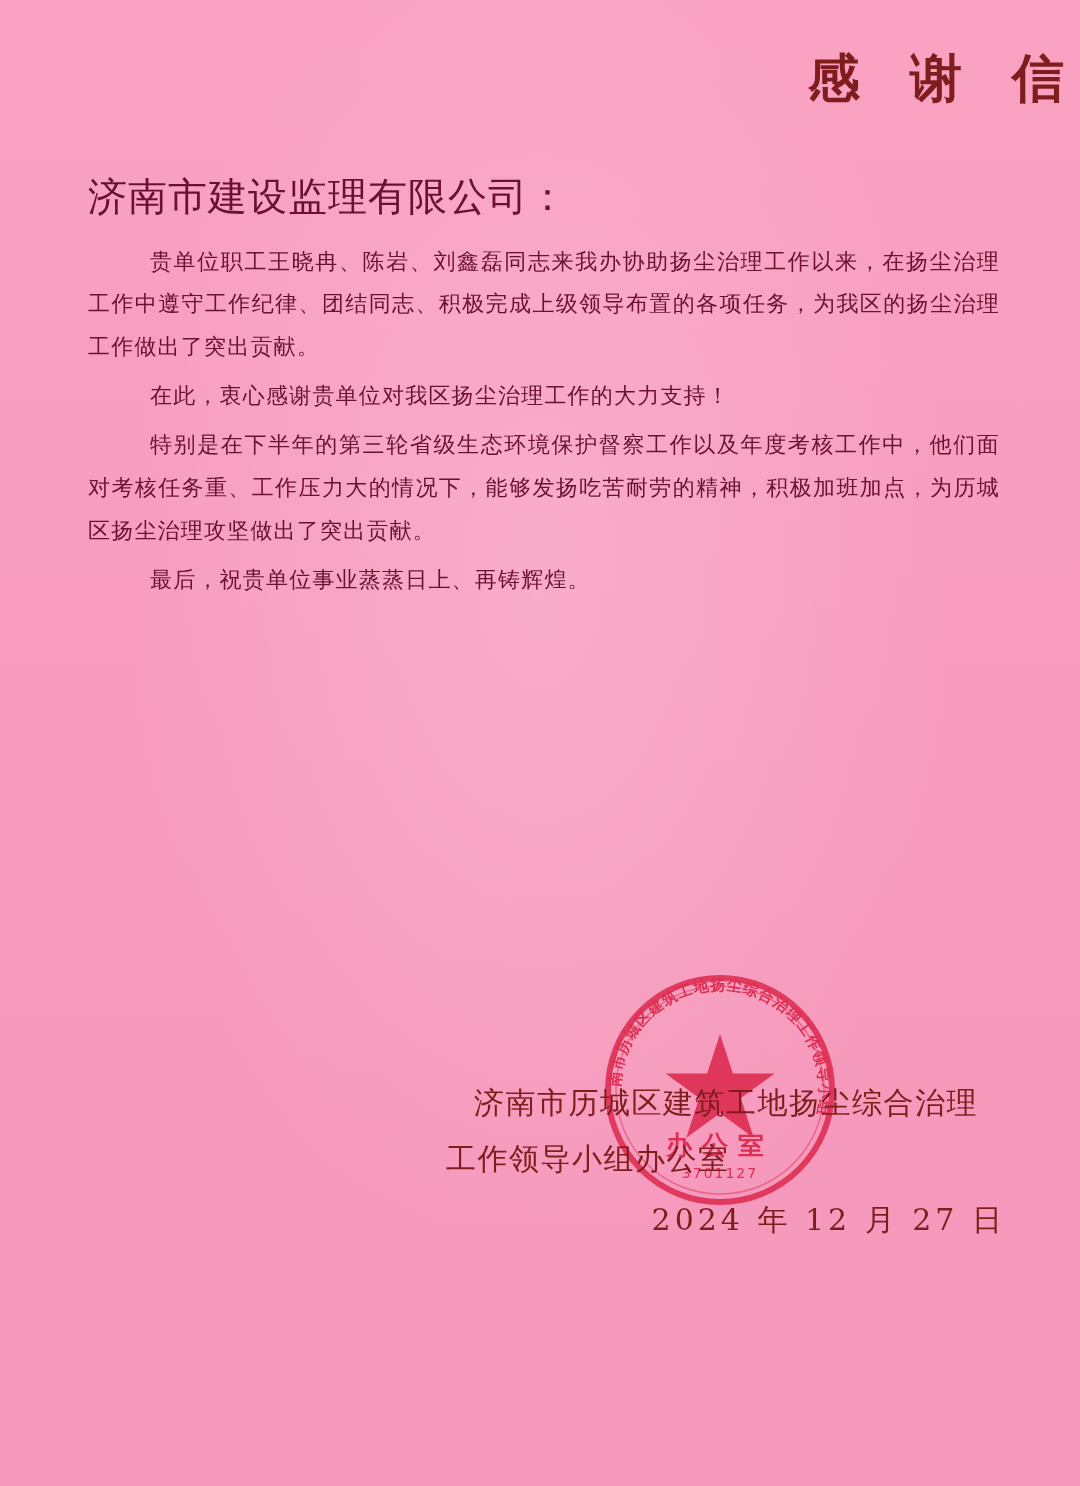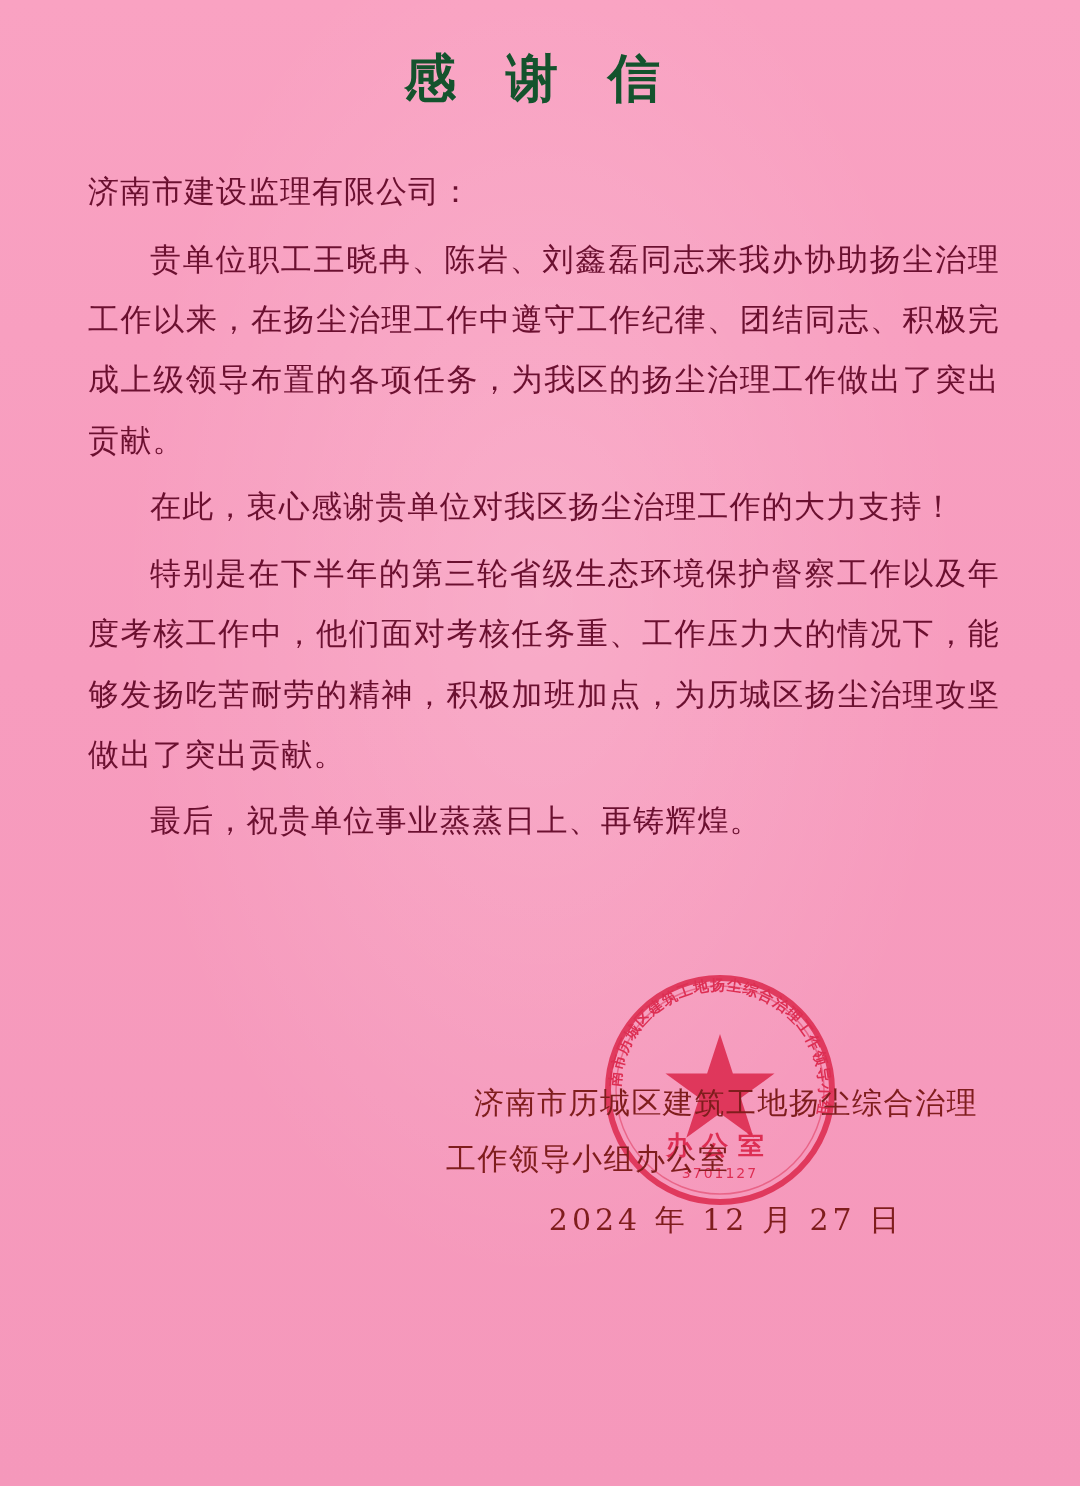--- a/index.html
+++ b/index.html
@@ -36,11 +36,11 @@
     top: 44px;
     left: 0;
     right: 0;
-    text-align: center;
+    text-align: right;
     font-size: 52px;
     font-weight: 700;
     letter-spacing: 16px;
-    color: #14532d;
+    color: #7f1d1d;
     font-family: "DejaVu Serif", "Liberation Serif", serif;
   }
 

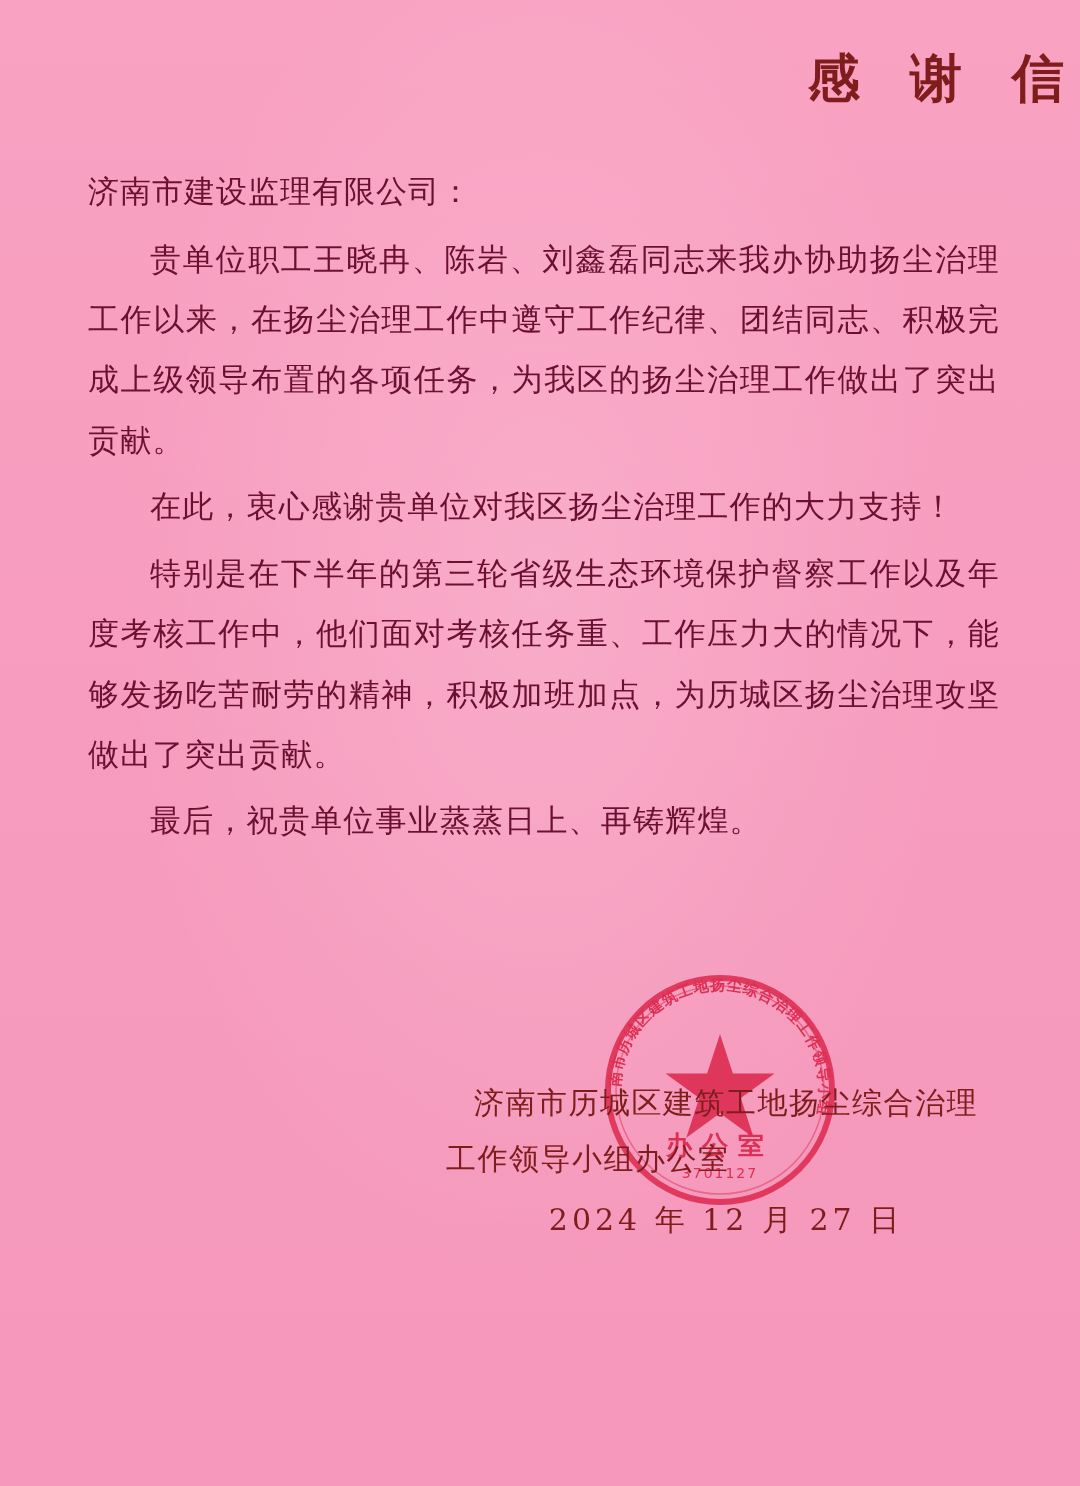--- a/index.html
+++ b/index.html
@@ -52,7 +52,7 @@
   }
 
   .salutation {
-    font-size: 31px;
+    font-size: 39px;
     line-height: 1.5;
     color: #6b1030;
     margin: 0 0 14px 0;

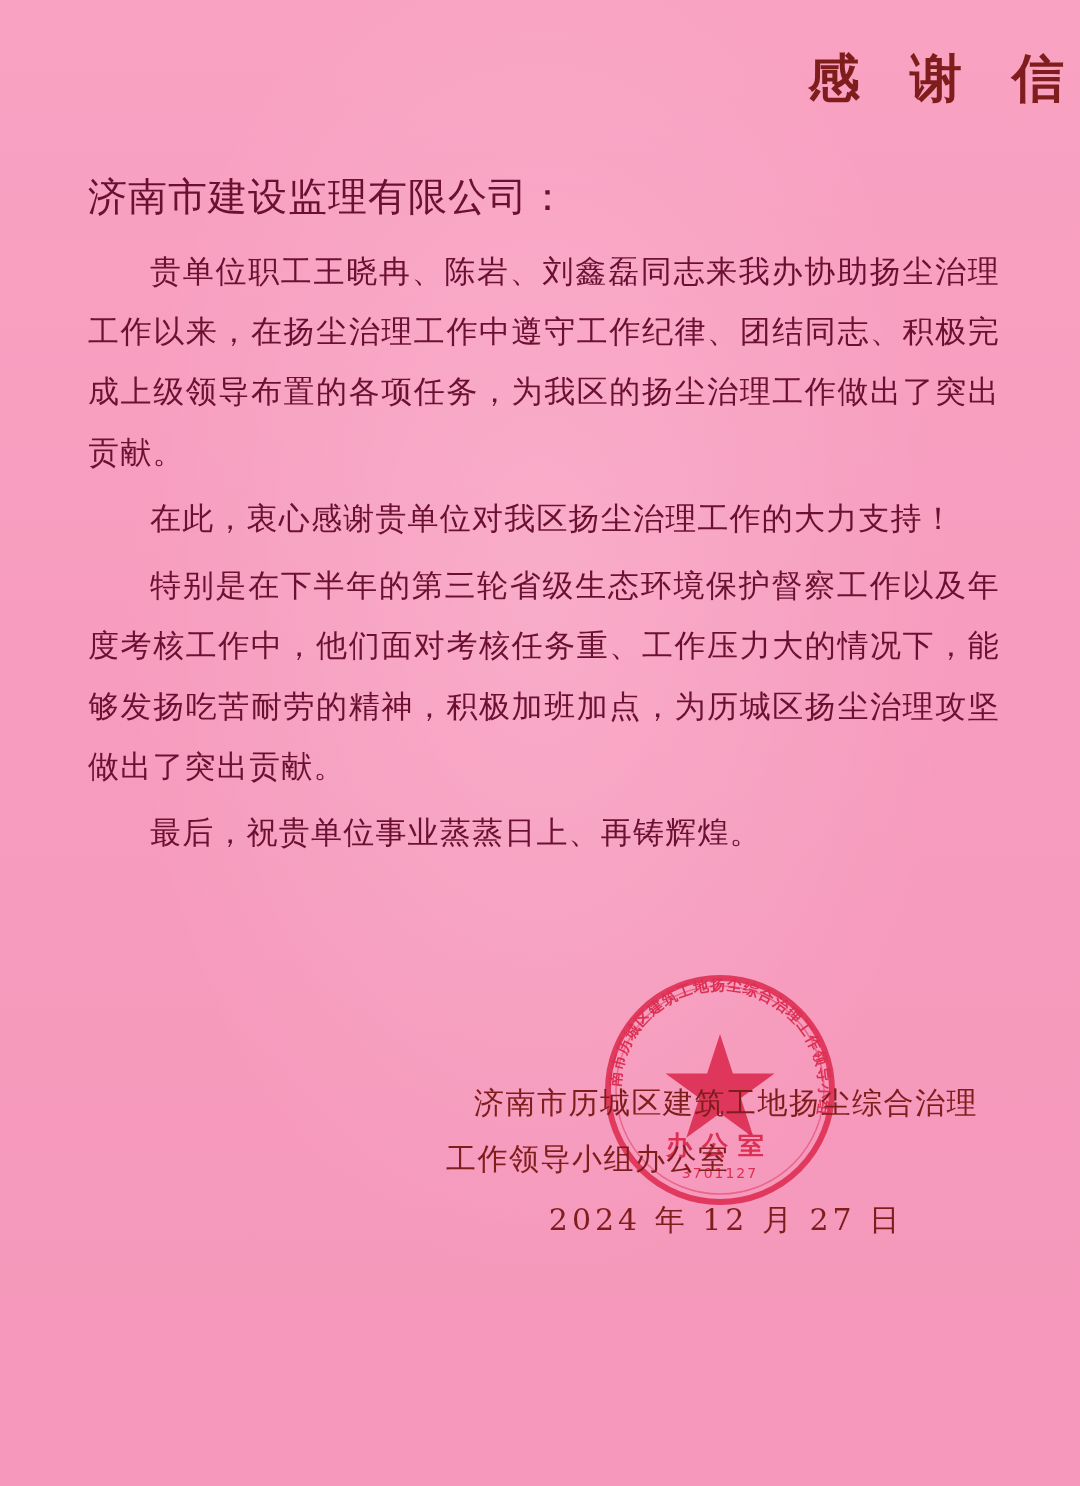--- a/index.html
+++ b/index.html
@@ -60,7 +60,7 @@
   }
 
   .para {
-    font-size: 31px;
+    font-size: 22px;
     line-height: 1.95;
     letter-spacing: 1.2px;
     text-indent: 62px;

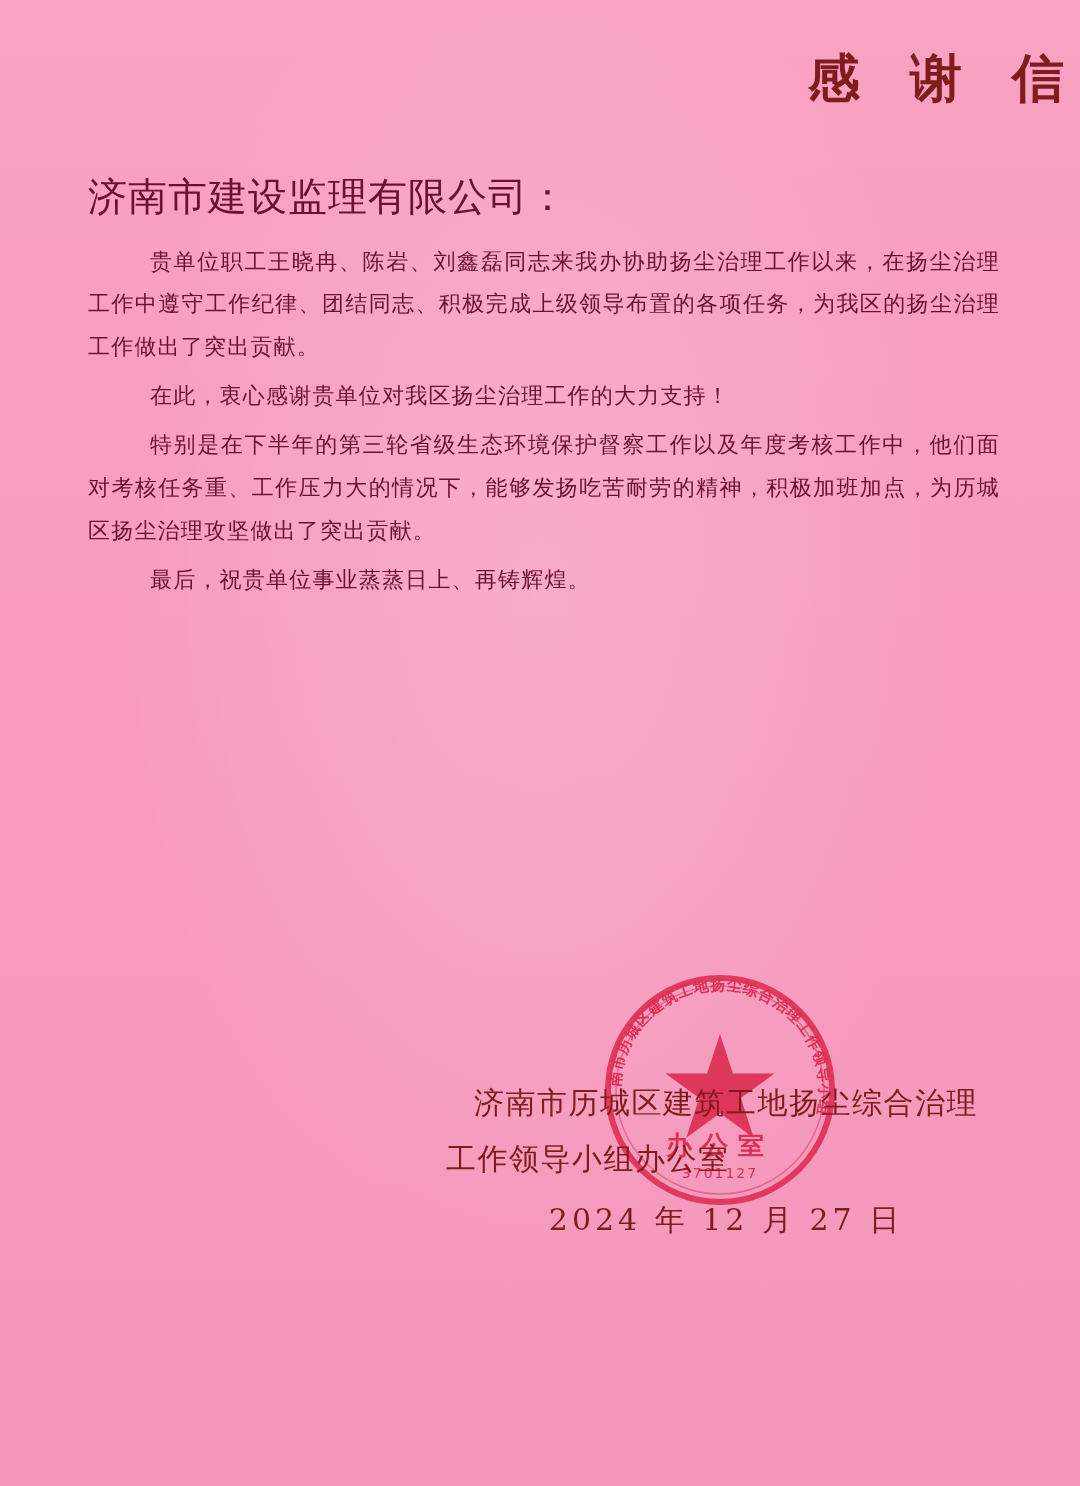--- a/index.html
+++ b/index.html
@@ -86,6 +86,7 @@
   .signature .date {
     letter-spacing: 4px;
     margin-top: 6px;
+    text-align: right;
   }
 
   

